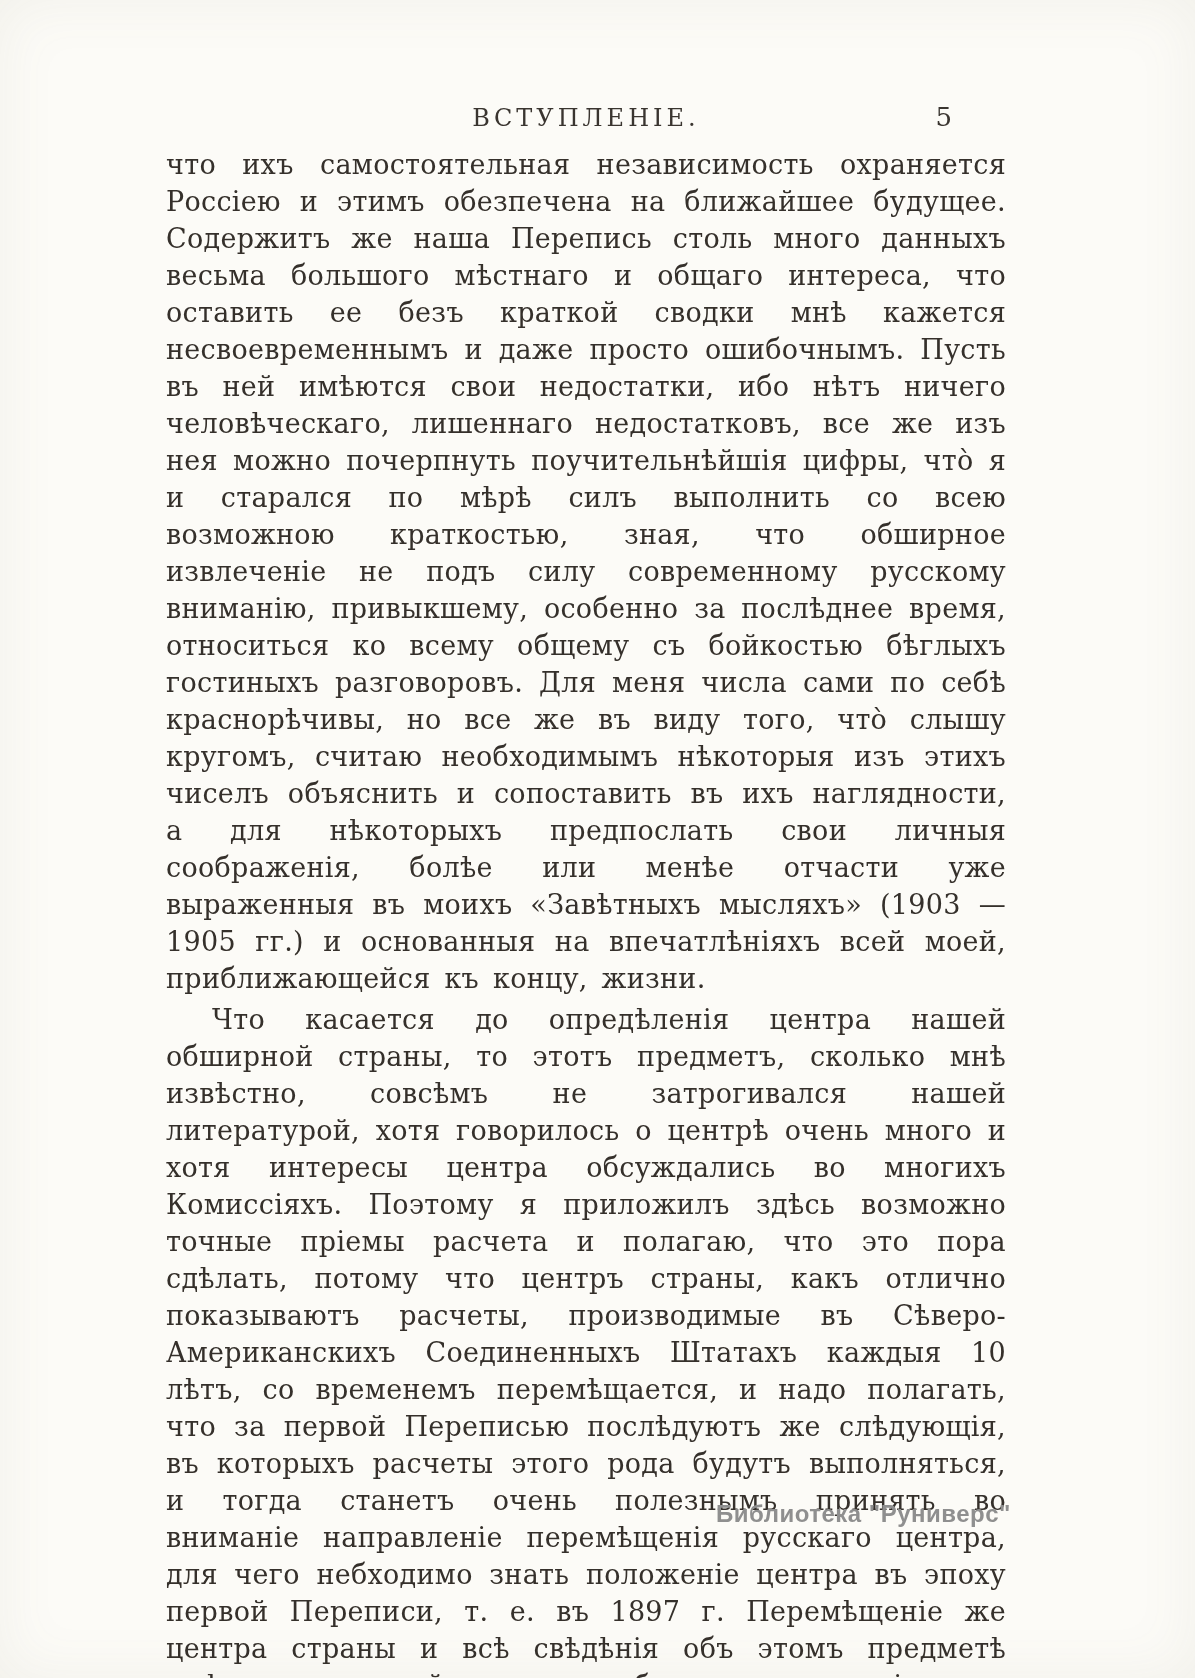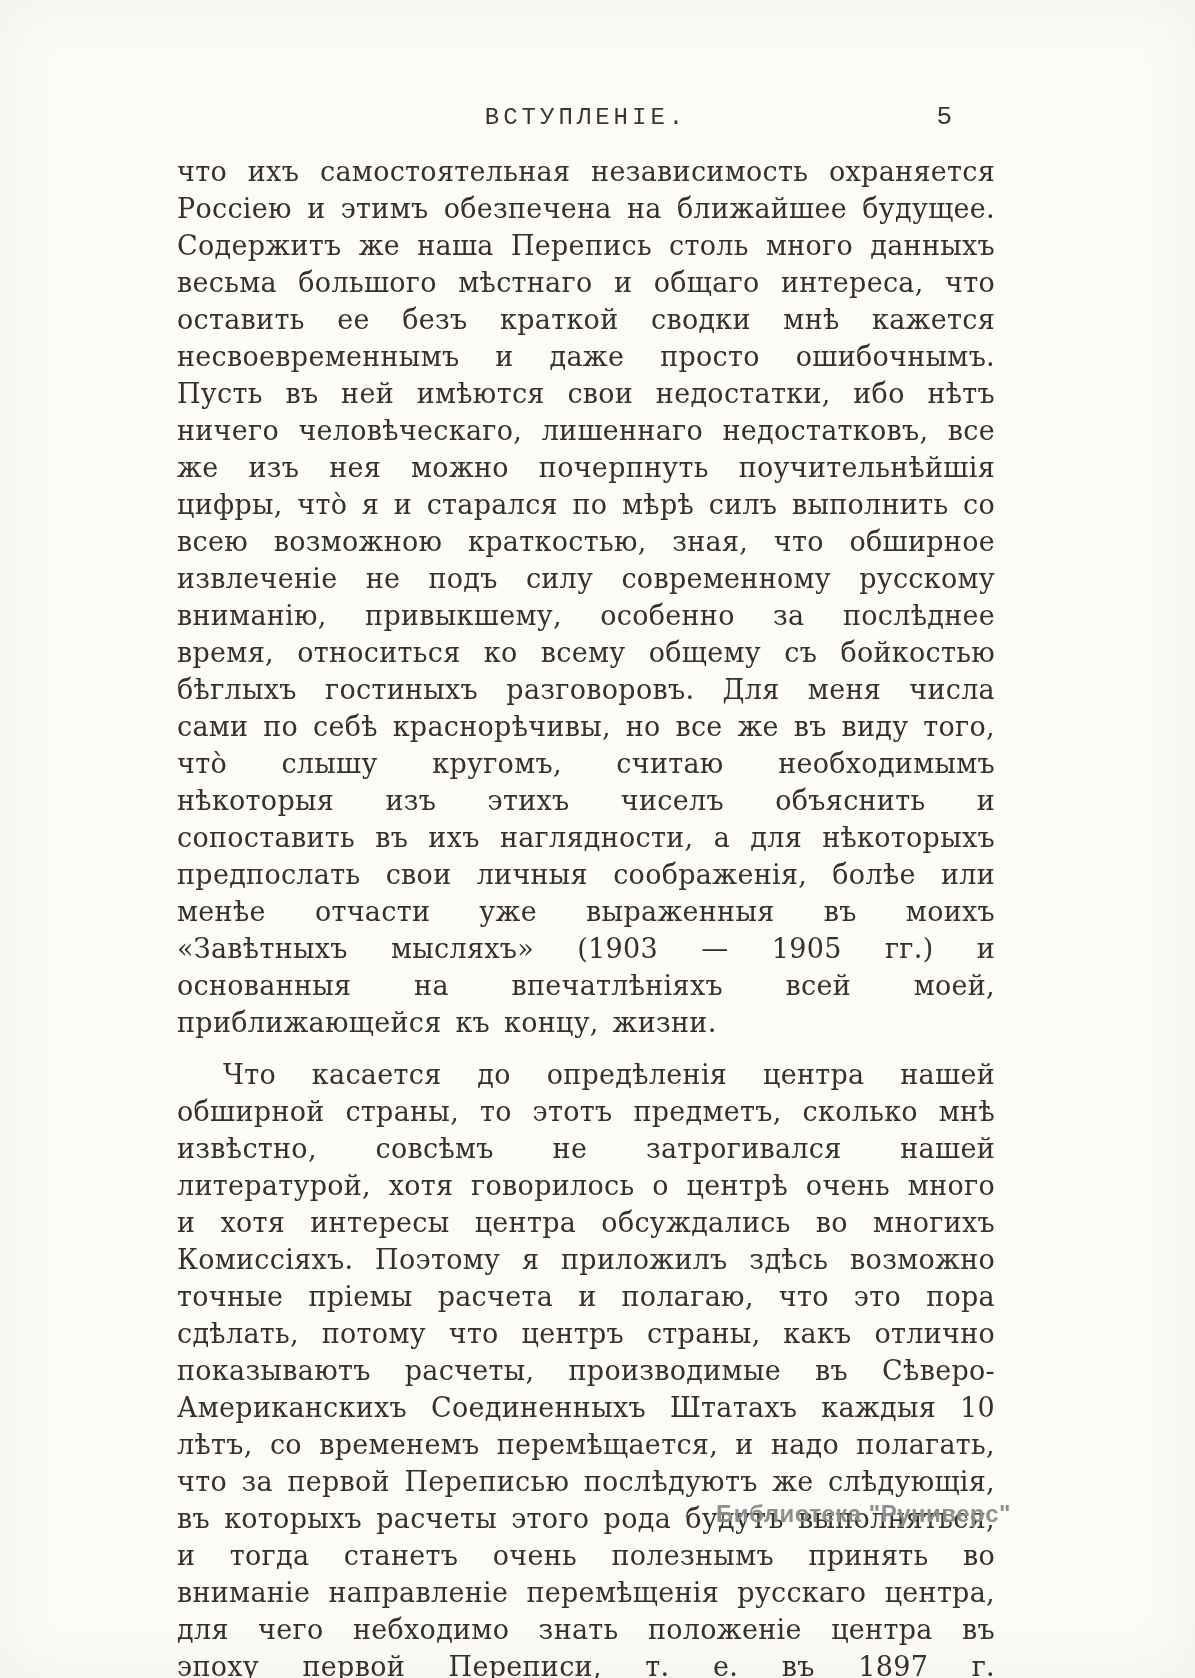--- a/index.html
+++ b/index.html
@@ -28,7 +28,6 @@
     position: relative;
     height: 34px;
     margin-bottom: 8px;
-    font-family: Liberation Mono, monospace;
   }
   .title {
     display: block;

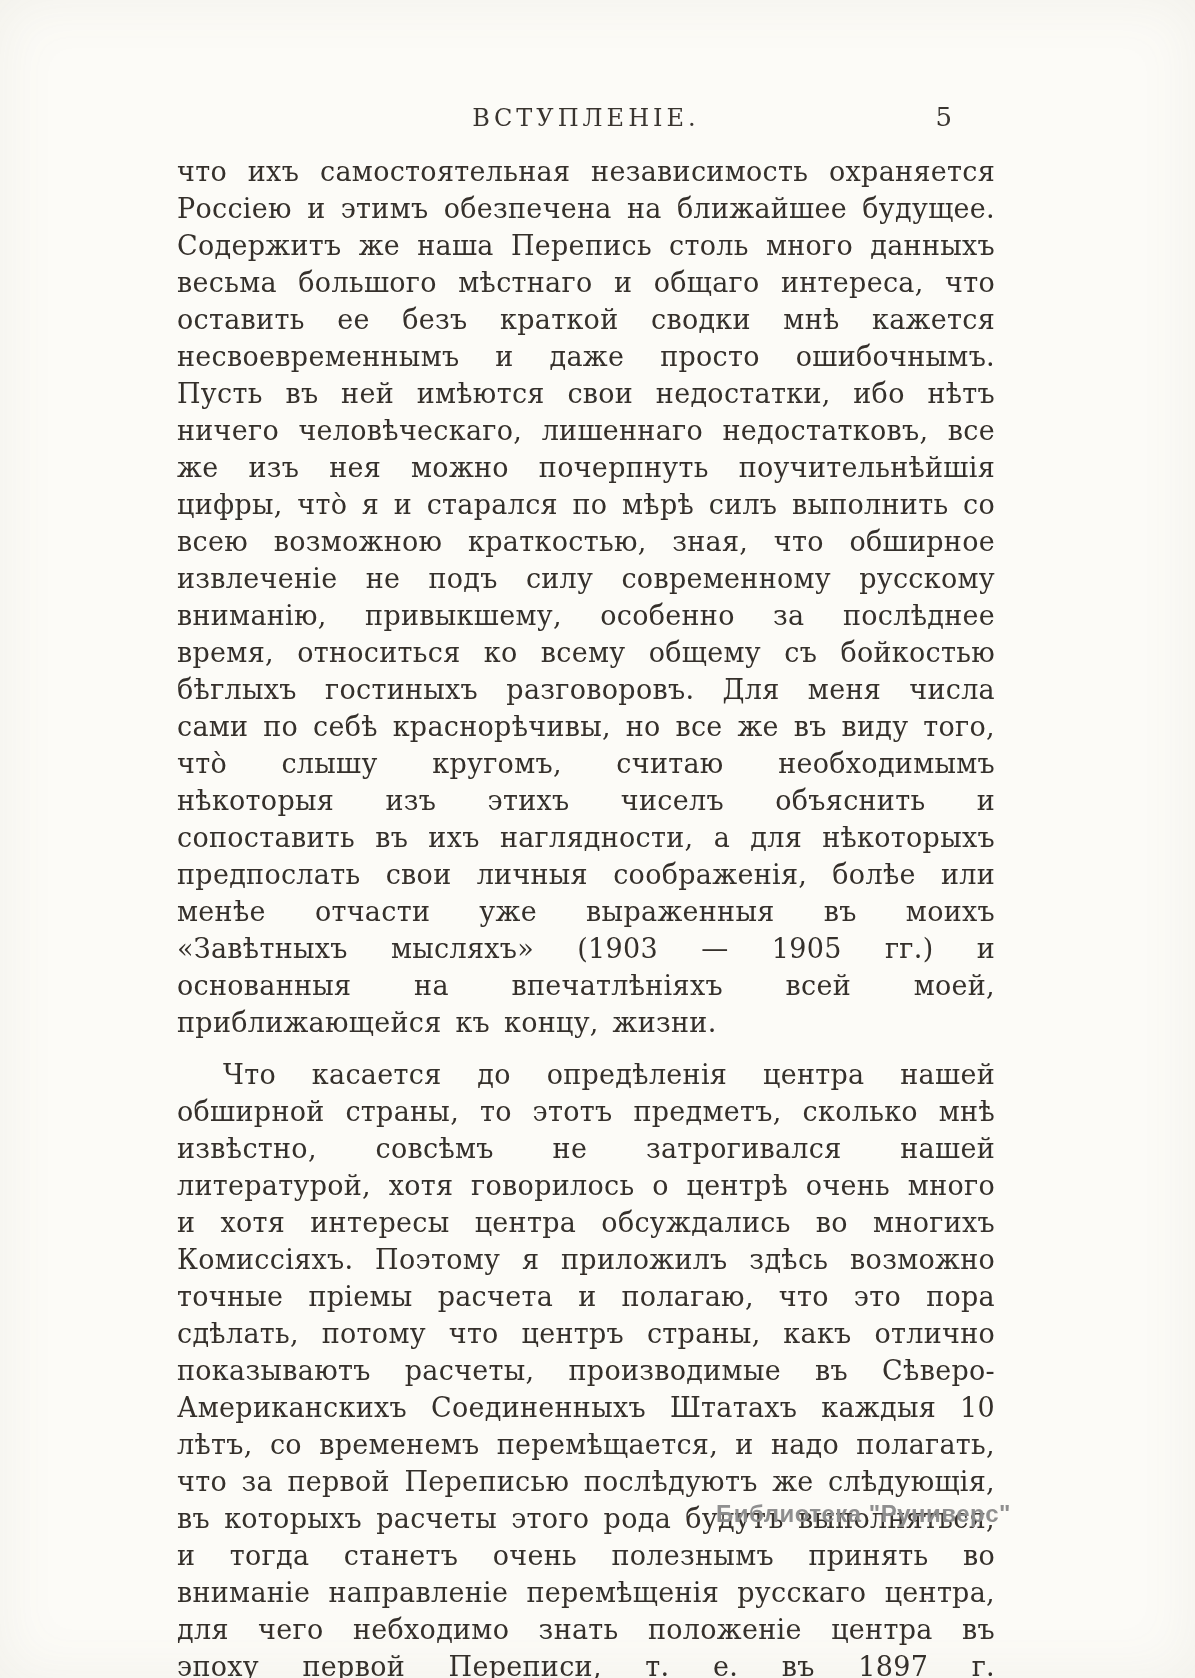--- a/index.html
+++ b/index.html
@@ -44,7 +44,7 @@
     color: #3a3530;
   }
   .bodytext p {
-    margin: 15px;
+    margin: 4px;
     font-size: 27px;
     line-height: 37px;
     text-align: justify;

